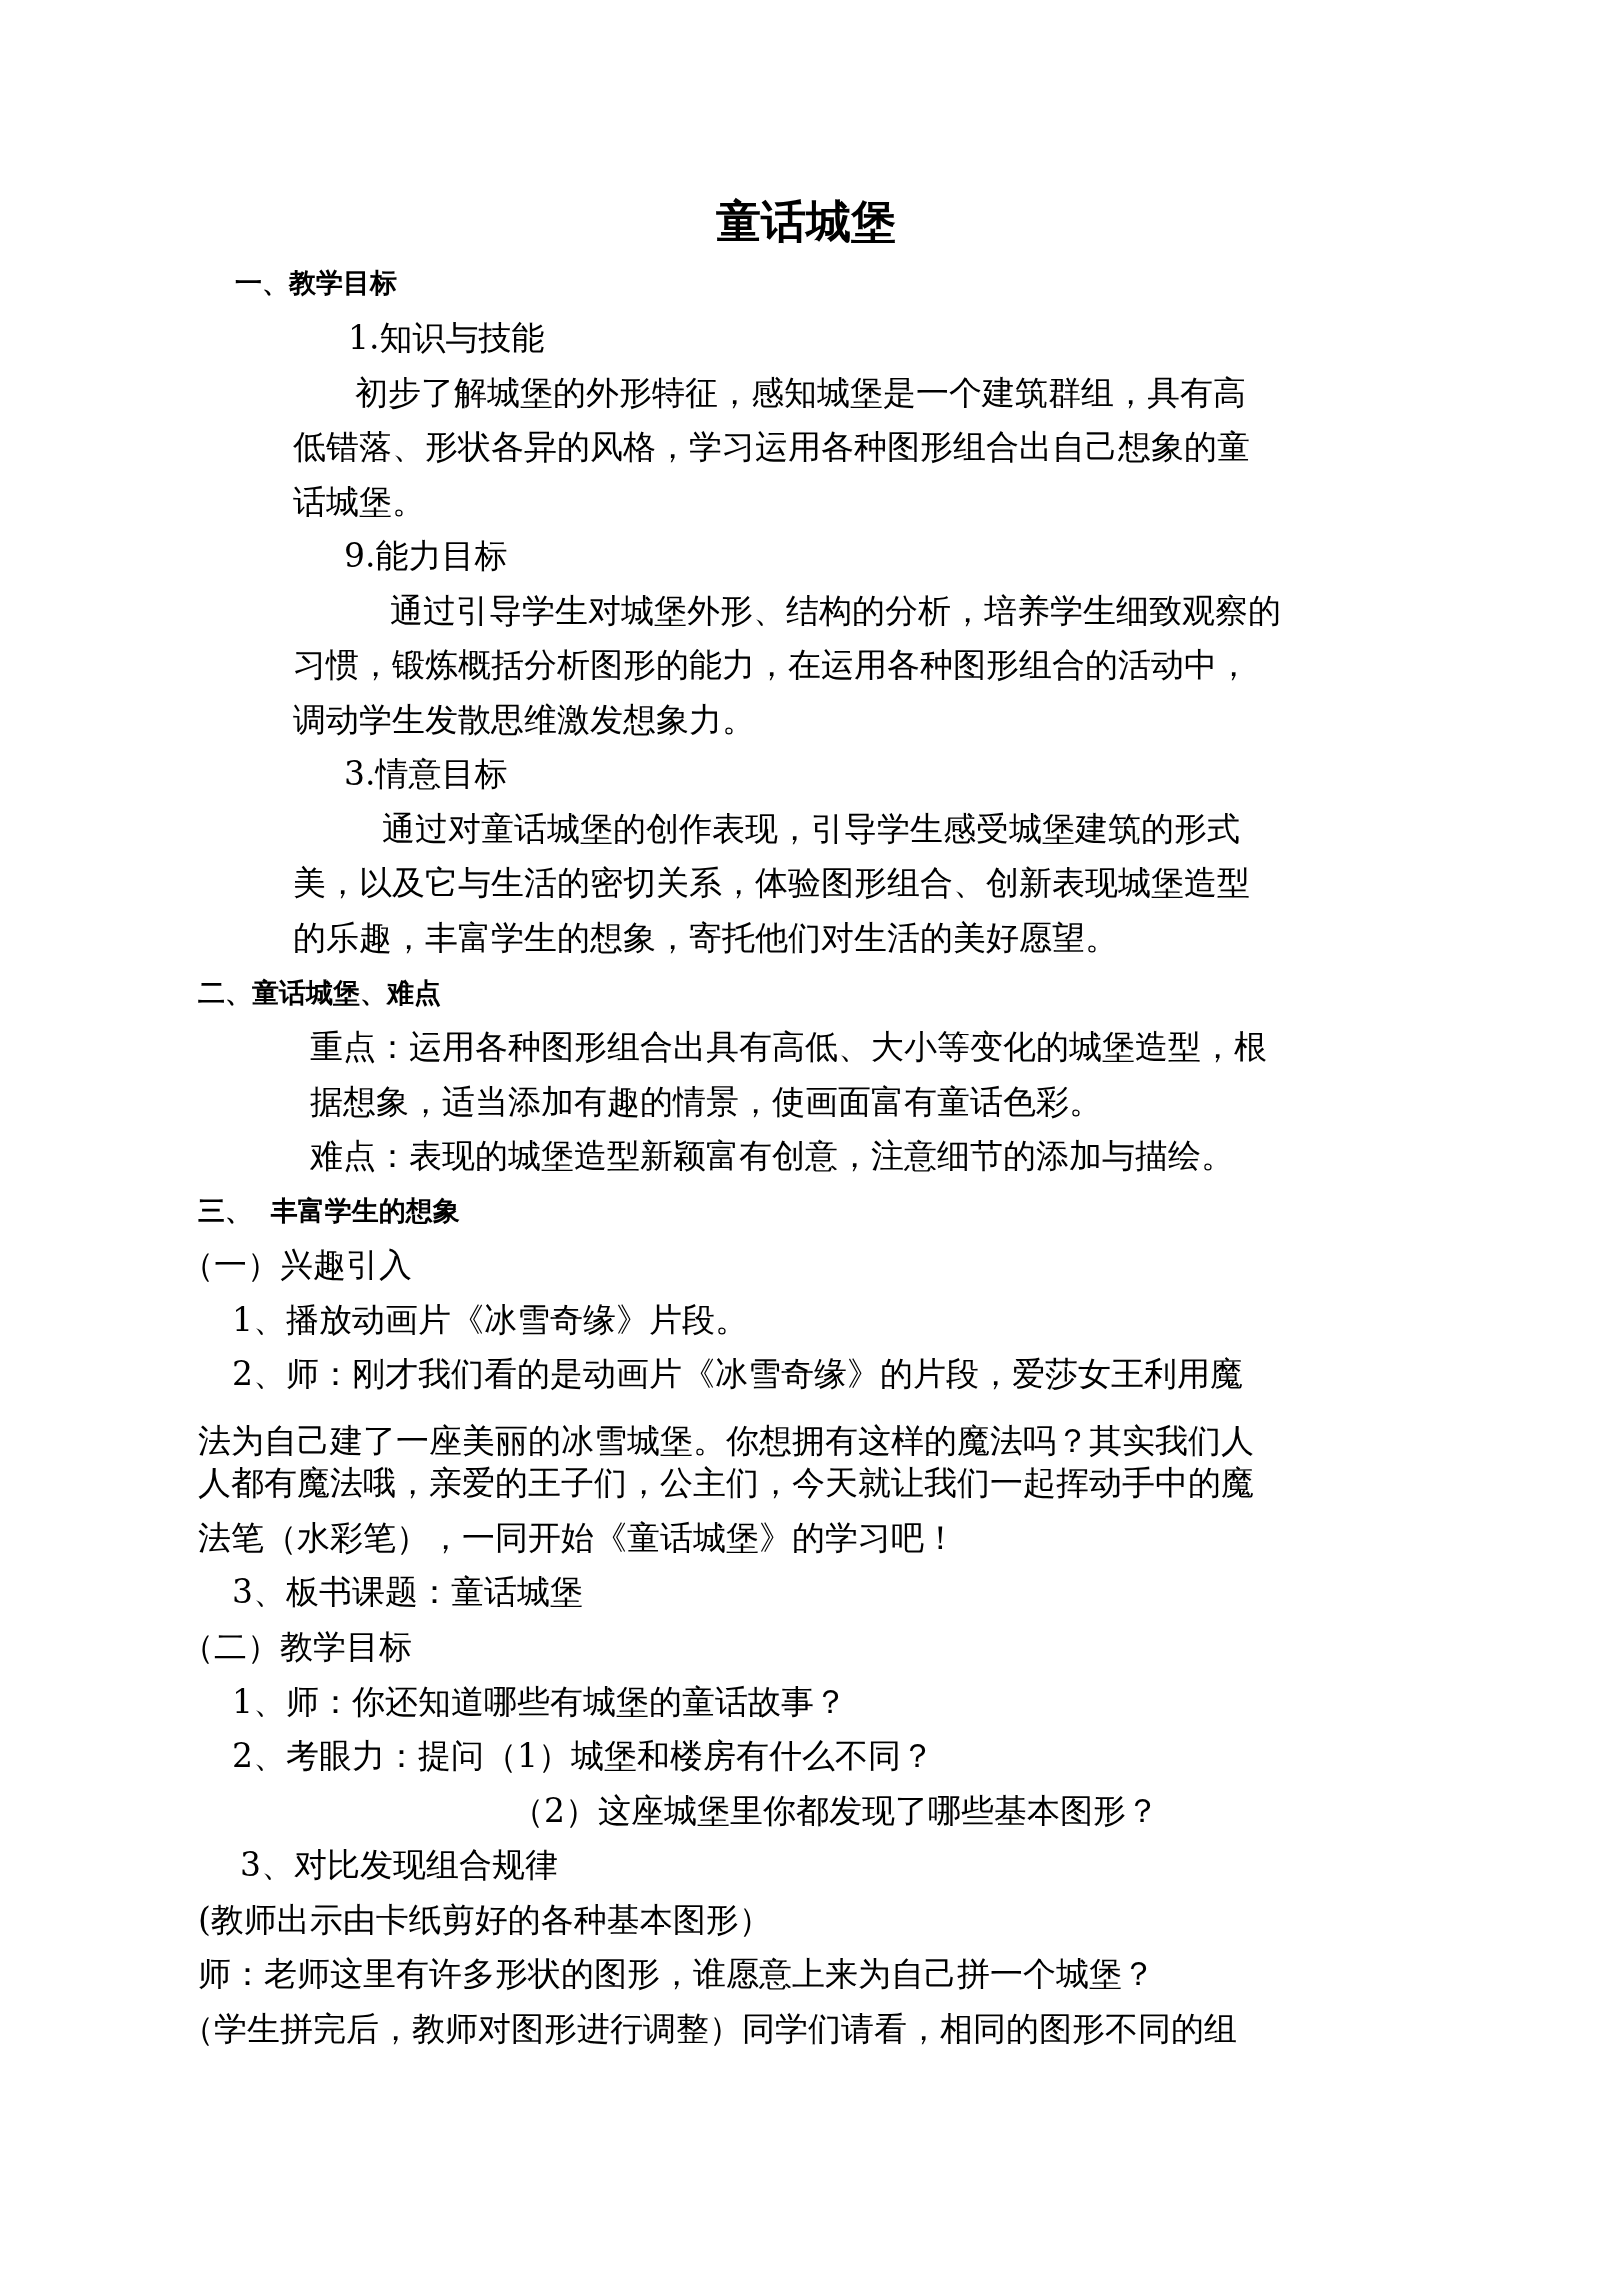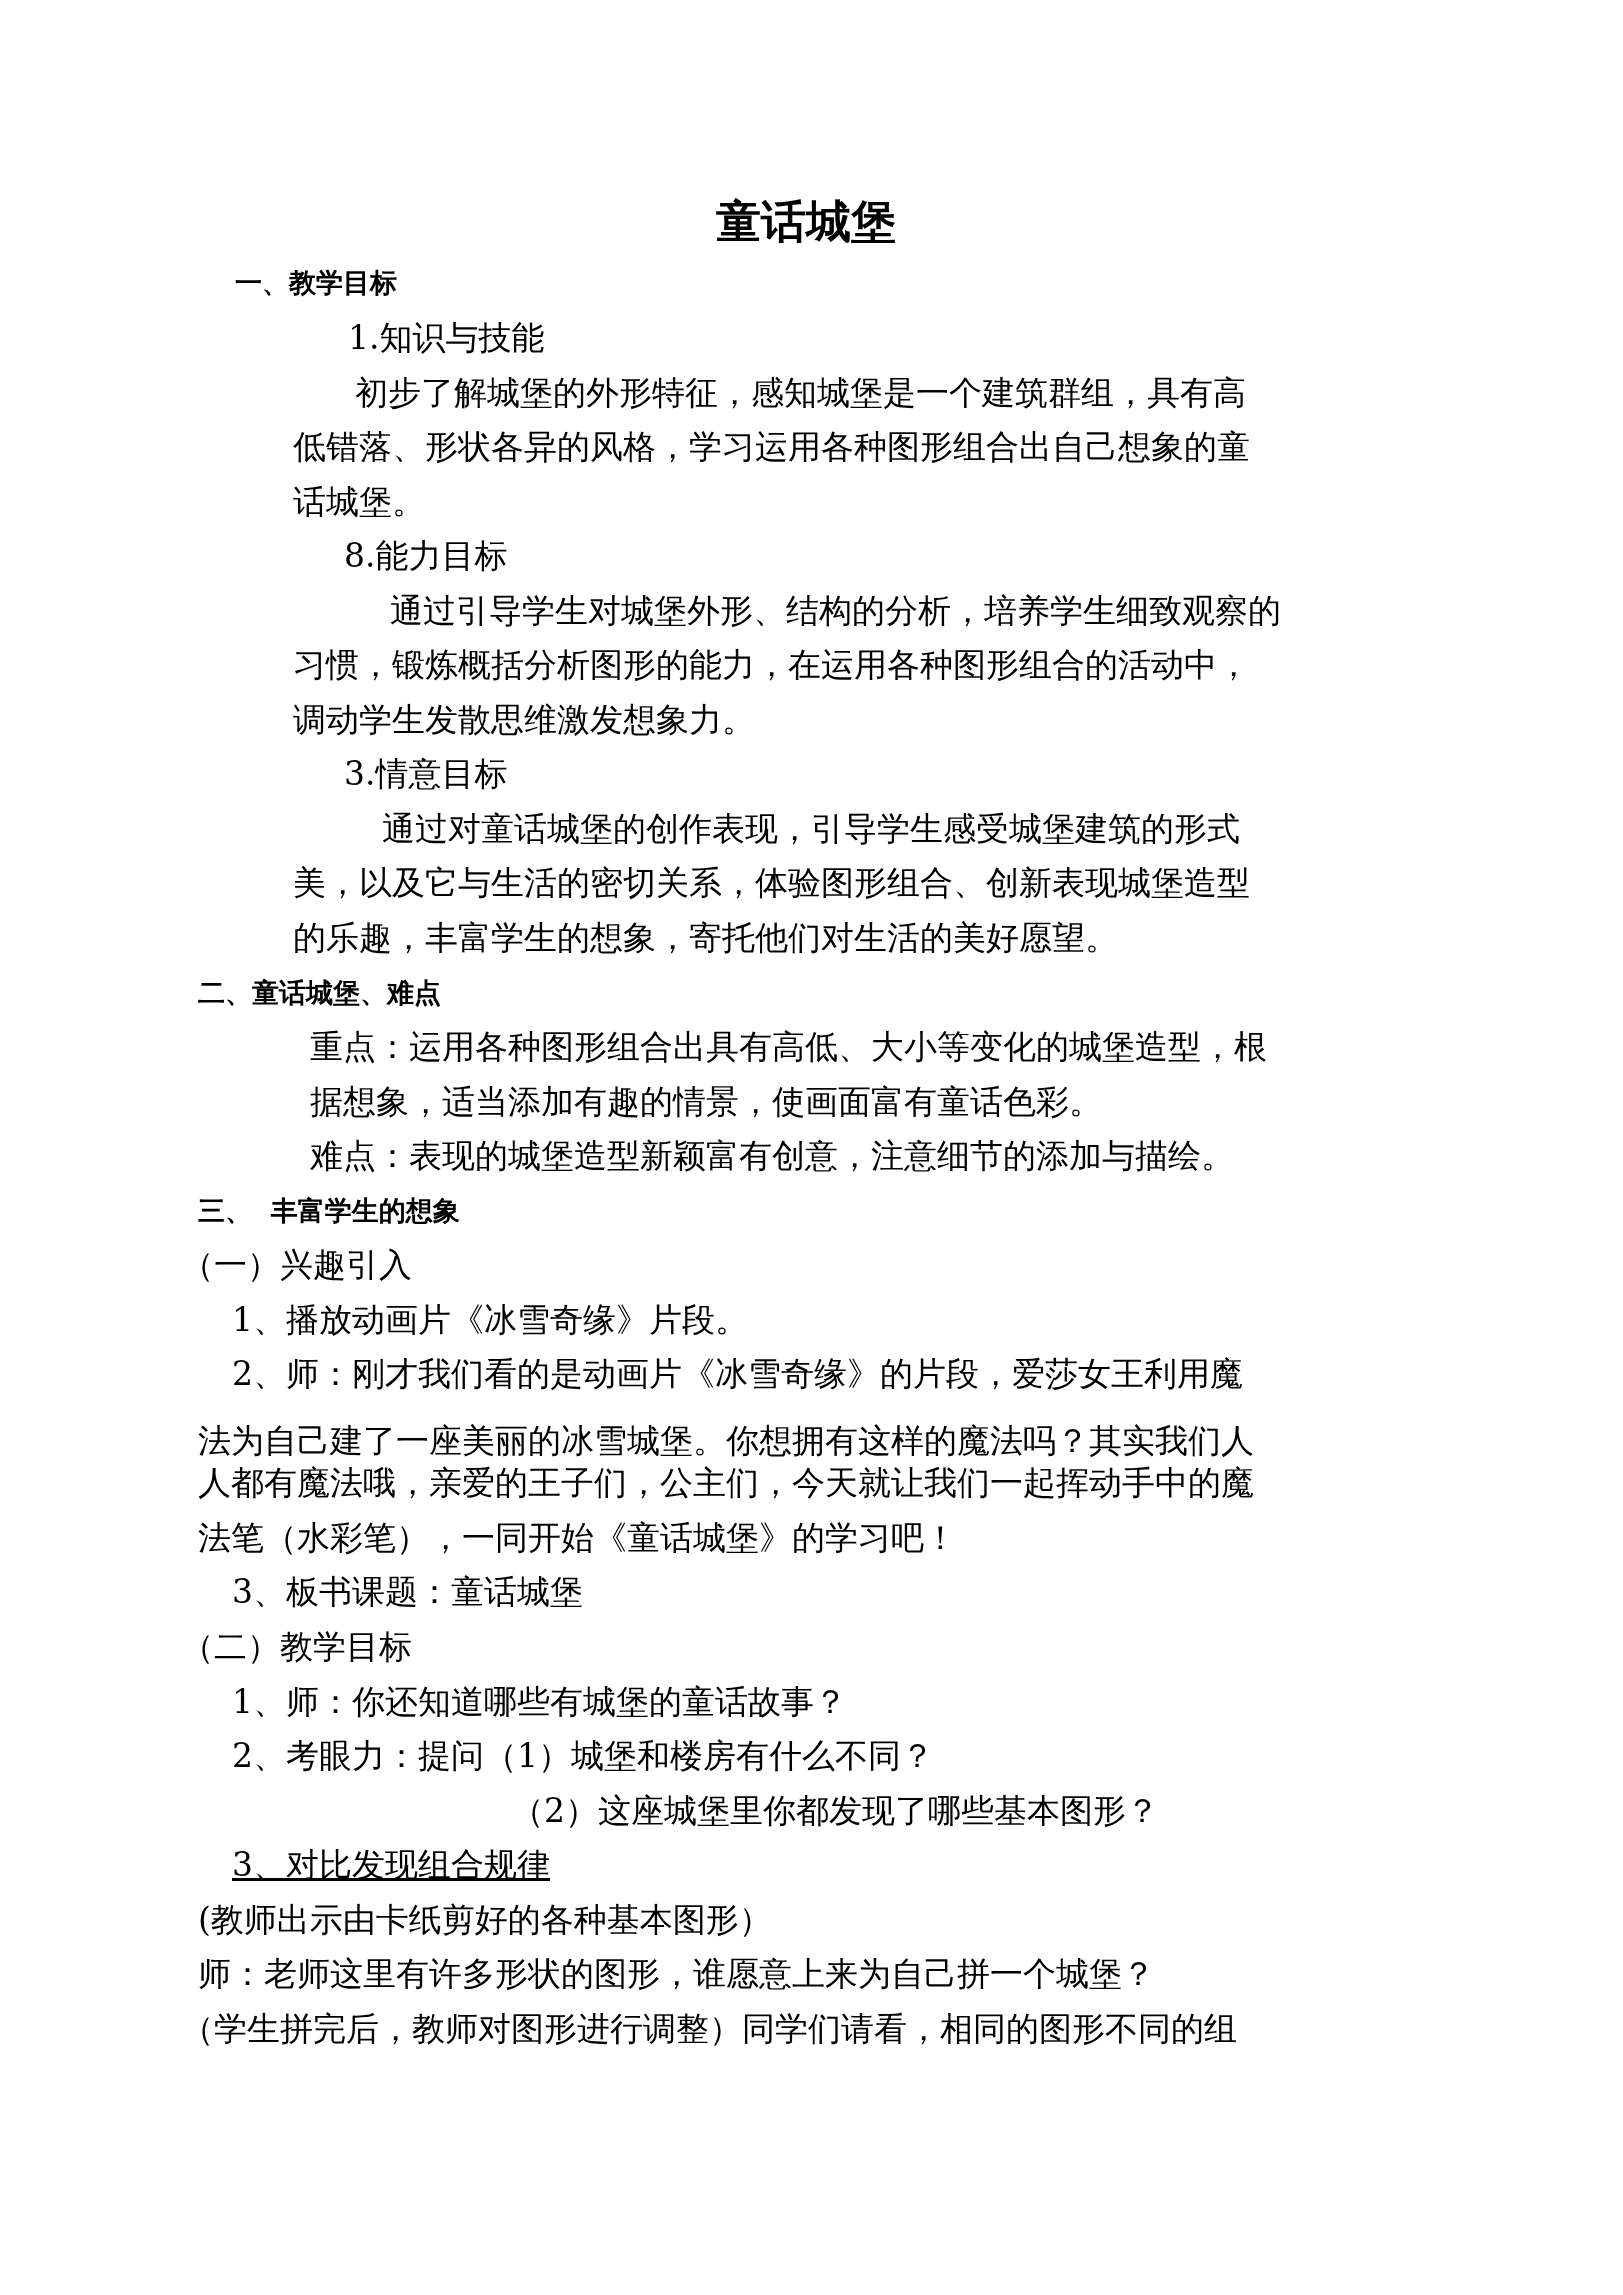--- a/index.html
+++ b/index.html
@@ -21,7 +21,7 @@
   <div class="line" style="left:293px;top:426px;">低错落、形状各异的风格，学习运用各种图形组合出自己想象的童</div>
   <div class="line" style="left:293px;top:481px;">话城堡。</div>
 
-  <div class="line" style="left:344px;top:535px;">8.能力目标</div>
+  <div class="line" style="left:344px;top:535px;">9.能力目标</div>
   <div class="line" style="left:382px;top:590px;margin-left:8px;">通过引导学生对城堡外形、结构的分析，培养学生细致观察的</div>
   <div class="line" style="left:293px;top:644px;">习惯，锻炼概括分析图形的能力，在运用各种图形组合的活动中，</div>
   <div class="line" style="left:293px;top:699px;">调动学生发散思维激发想象力。</div>

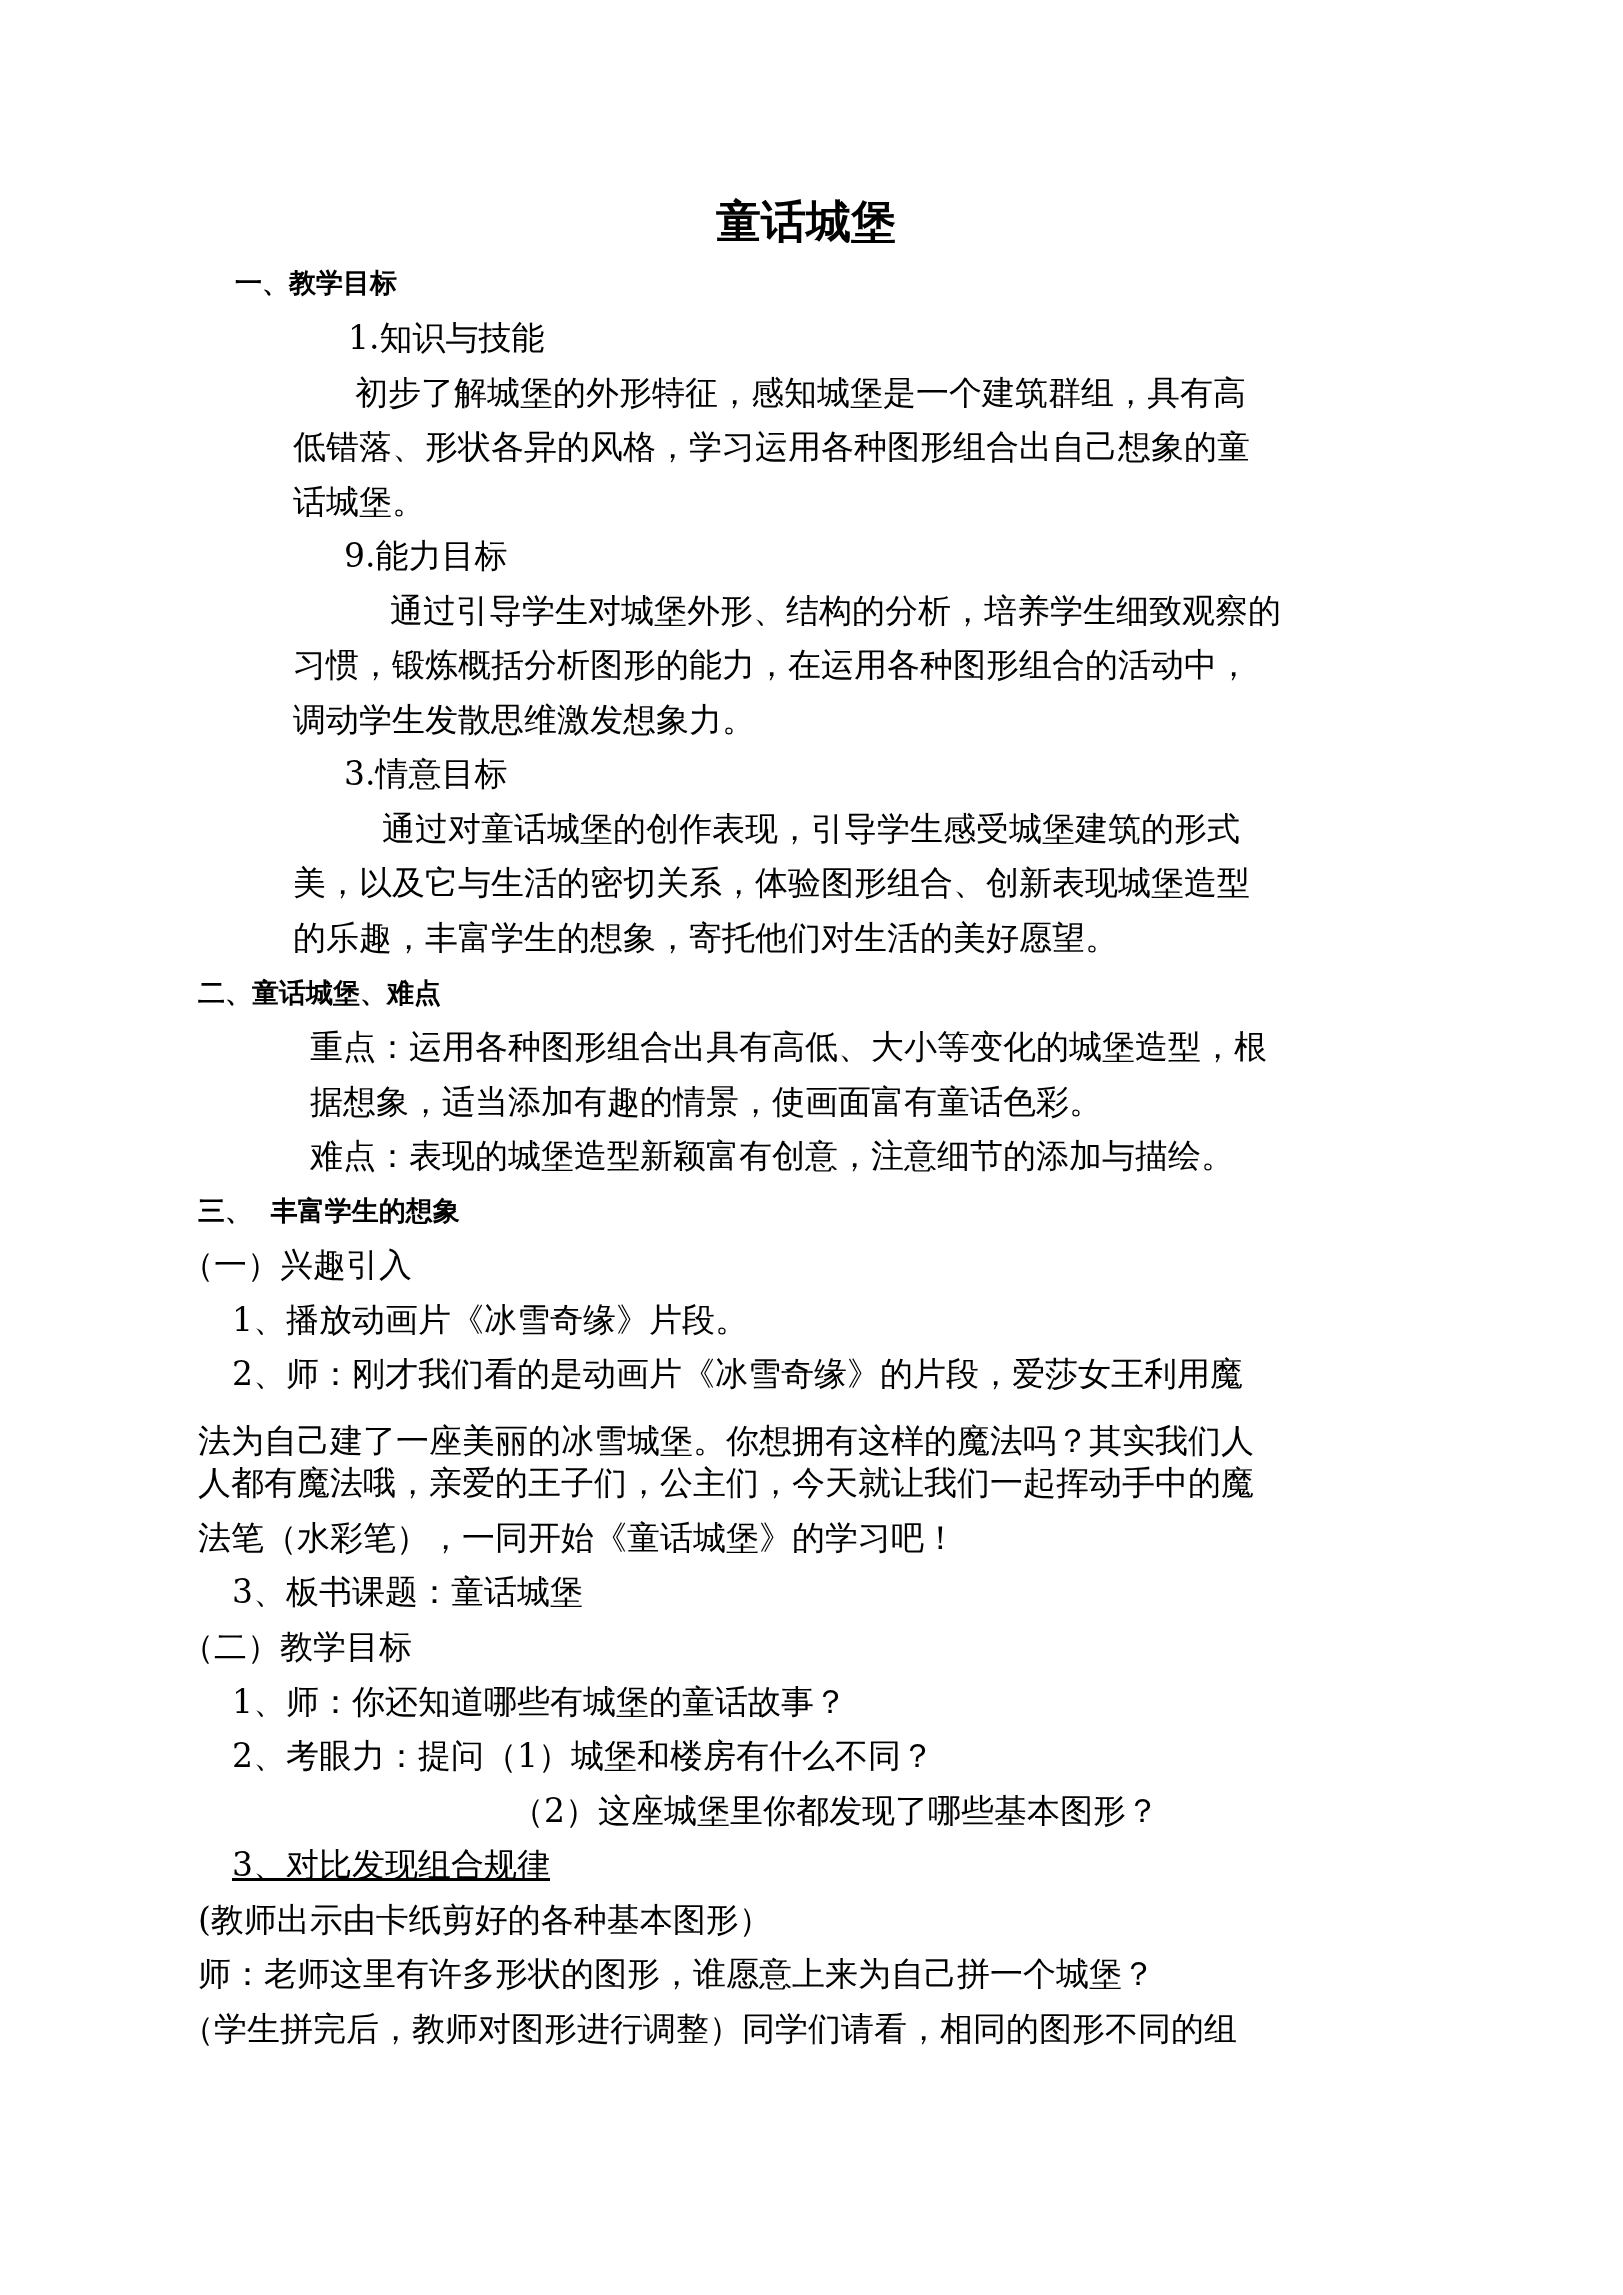--- a/index.html
+++ b/index.html
@@ -49,7 +49,7 @@
   <div class="line" style="left:232px;top:1681px;">1、师：你还知道哪些有城堡的童话故事？</div>
   <div class="line" style="left:232px;top:1735px;">2、考眼力：提问（1）城堡和楼房有什么不同？</div>
   <div class="line" style="left:511px;top:1790px;">（2）这座城堡里你都发现了哪些基本图形？</div>
-  <div class="line" style="left:232px;top:1844px;text-decoration:underline;">3、对比发现组合规律</div>
+  <div class="line" style="left:240px;top:1844px;">3、对比发现组合规律</div>
   <div class="line" style="left:198px;top:1899px;">(教师出示由卡纸剪好的各种基本图形）</div>
   <div class="line" style="left:198px;top:1953px;">师：老师这里有许多形状的图形，谁愿意上来为自己拼一个城堡？</div>
   <div class="line" style="left:181px;top:2008px;">（学生拼完后，教师对图形进行调整）同学们请看，相同的图形不同的组</div>

